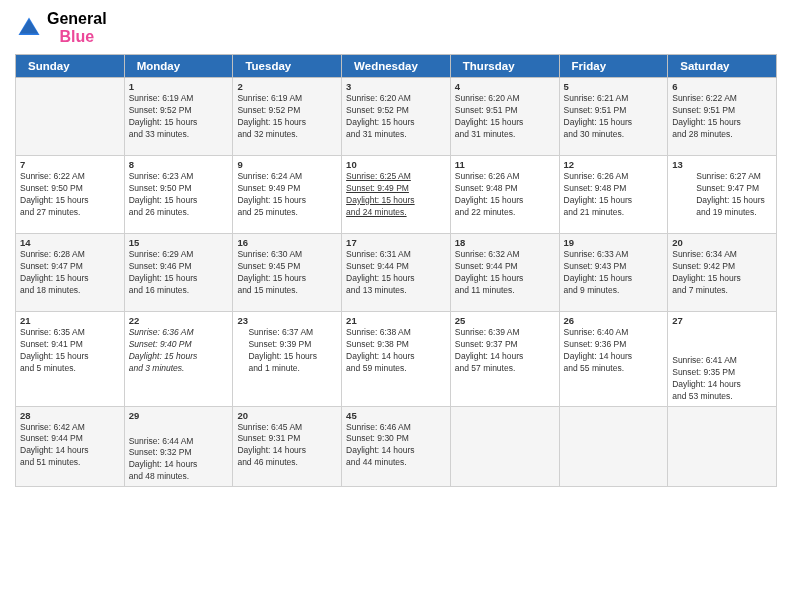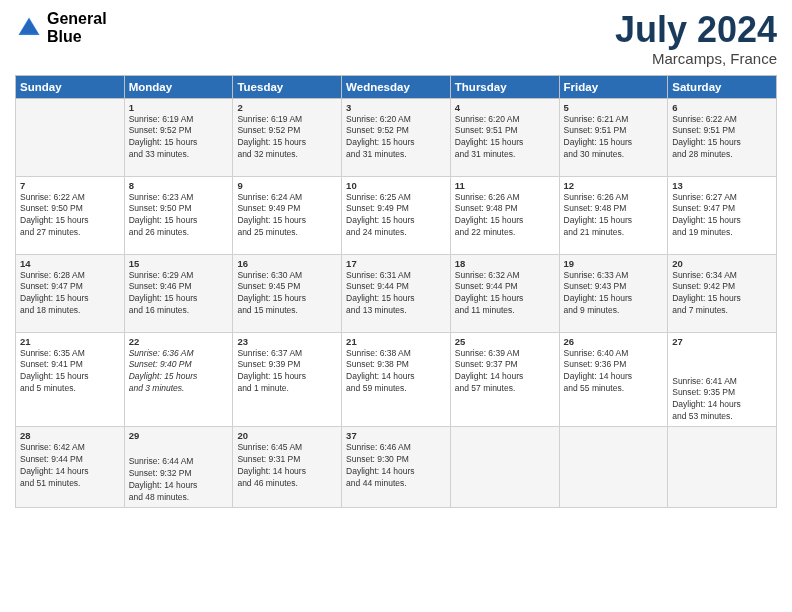--- a/index.html
+++ b/index.html
@@ -95,7 +95,7 @@
       </svg>
       <div>
         <div style="font-size:16px;font-weight:bold;color:#000000;">General</div>
-        <div style="font-size:16px;font-weight:bold;color:#000000;">Blue</div>
+        <div style="font-size:16px;font-weight:bold;color:#ec4899;text-align:center;">Blue</div>
       </div>
     </div>
     <div class="title-block">

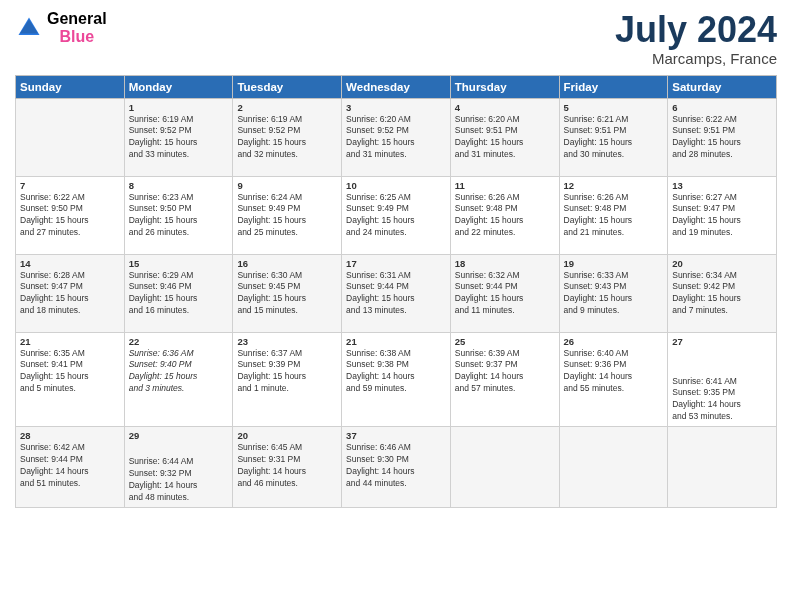--- a/index.html
+++ b/index.html
@@ -97,10 +97,6 @@
         <div style="font-size:16px;font-weight:bold;color:#000000;">General</div>
         <div style="font-size:16px;font-weight:bold;color:#ec4899;text-align:center;">Blue</div>
       </div>
-    </div>
-    <div class="title-block">
-      <div class="month-title">July 2024</div>
-      <div class="location">Marcamps, France</div>
     </div>
   </div>
 

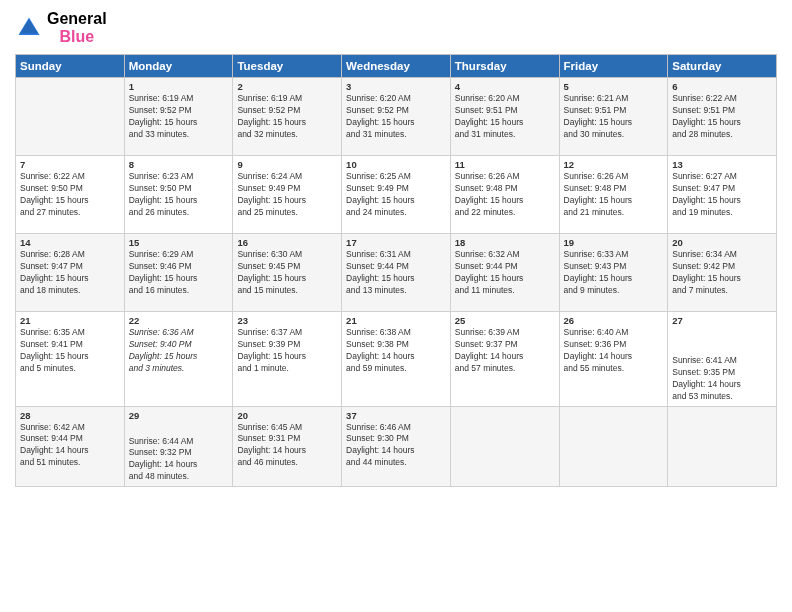--- a/index.html
+++ b/index.html
@@ -53,7 +53,7 @@
       color: #fff;
       font-size: 11.5px;
       font-weight: bold;
-      padding: 5px 4px;
+      padding: 5px 12px;
       text-align: left;
       border: 1px solid #c0c0c0;
     }

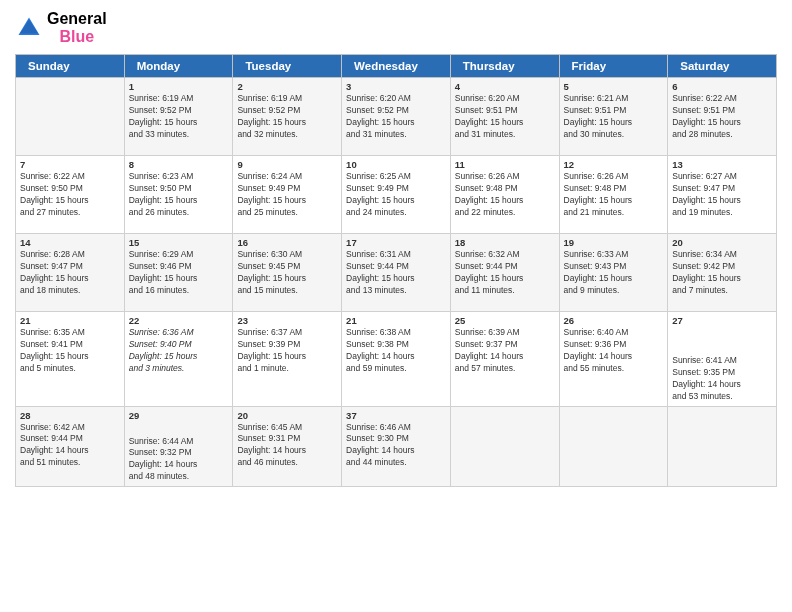--- a/index.html
+++ b/index.html
@@ -182,7 +182,7 @@
           </td>
           <td>
             <span class="day-num">10</span>
-            <div class="cell-info" style="white-space: pre-line;">Sunrise: 6:25 AM
+            <div class="cell-info" style="white-space: pre-line; text-decoration: underline;">Sunrise: 6:25 AM
 Sunset: 9:49 PM
 Daylight: 15 hours
 and 24 minutes.</div>

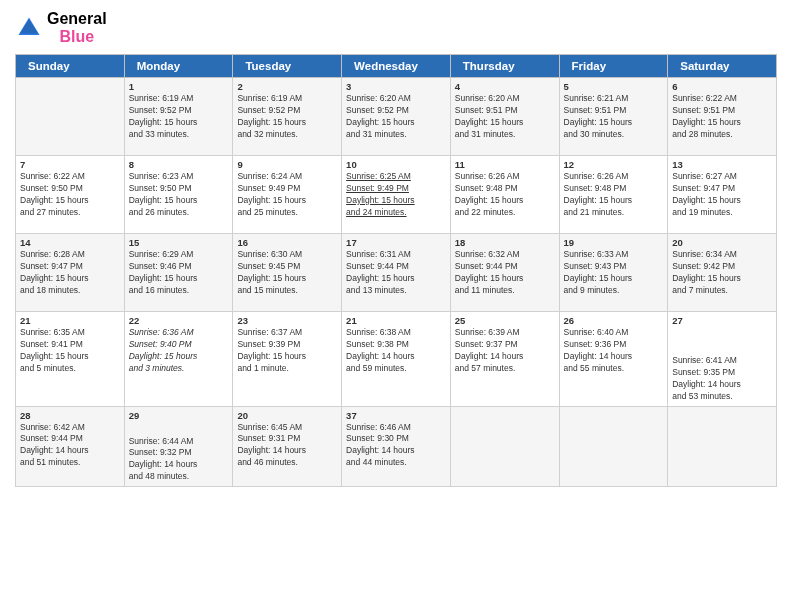--- a/index.html
+++ b/index.html
@@ -203,7 +203,7 @@
           </td>
           <td>
             <span class="day-num">13</span>
-            <div class="cell-info" style="white-space: pre-line;">Sunrise: 6:27 AM
+            <div class="cell-info" style="white-space: pre-line; margin-left: 24px;">Sunrise: 6:27 AM
 Sunset: 9:47 PM
 Daylight: 15 hours
 and 19 minutes.</div>

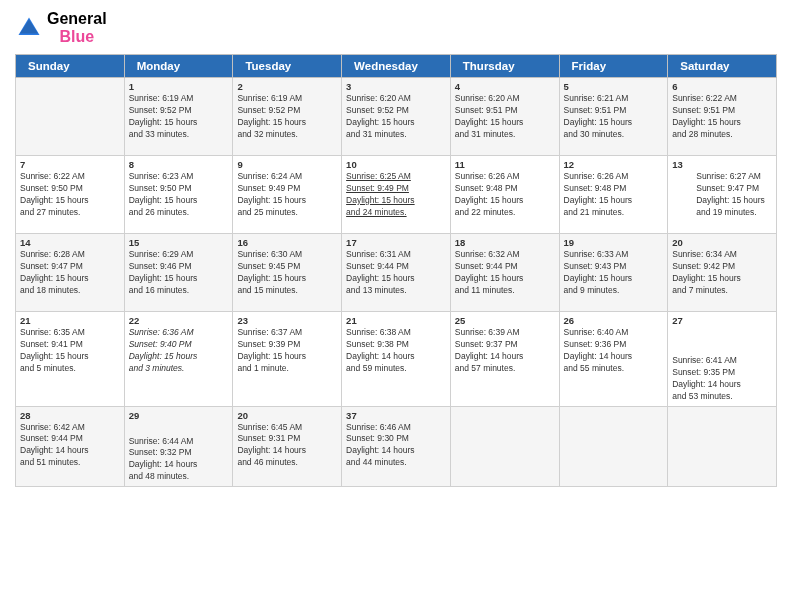--- a/index.html
+++ b/index.html
@@ -277,7 +277,7 @@
           </td>
           <td>
             <span class="day-num">23</span>
-            <div class="cell-info" style="white-space: pre-line;">Sunrise: 6:37 AM
+            <div class="cell-info" style="white-space: pre-line; margin-left: 11px;">Sunrise: 6:37 AM
 Sunset: 9:39 PM
 Daylight: 15 hours
 and 1 minute.</div>

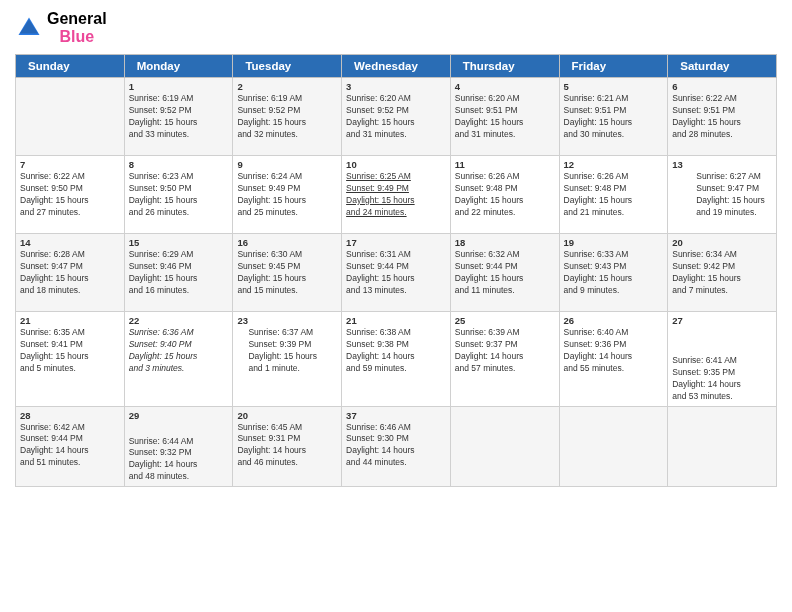--- a/index.html
+++ b/index.html
@@ -334,7 +334,7 @@
 and 46 minutes.</div>
           </td>
           <td>
-            <span class="day-num">37</span>
+            <span class="day-num">45</span>
             <div class="cell-info" style="white-space: pre-line;">Sunrise: 6:46 AM
 Sunset: 9:30 PM
 Daylight: 14 hours

